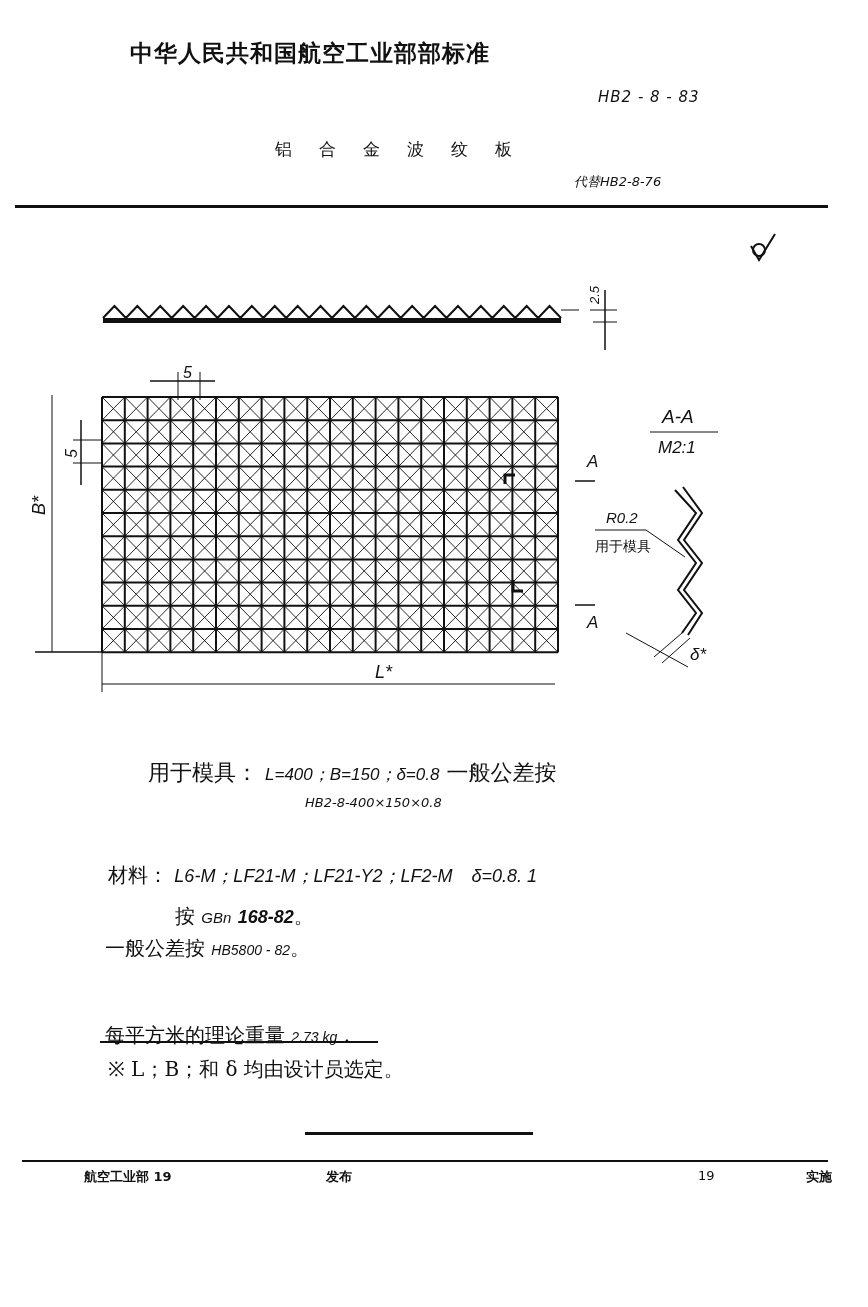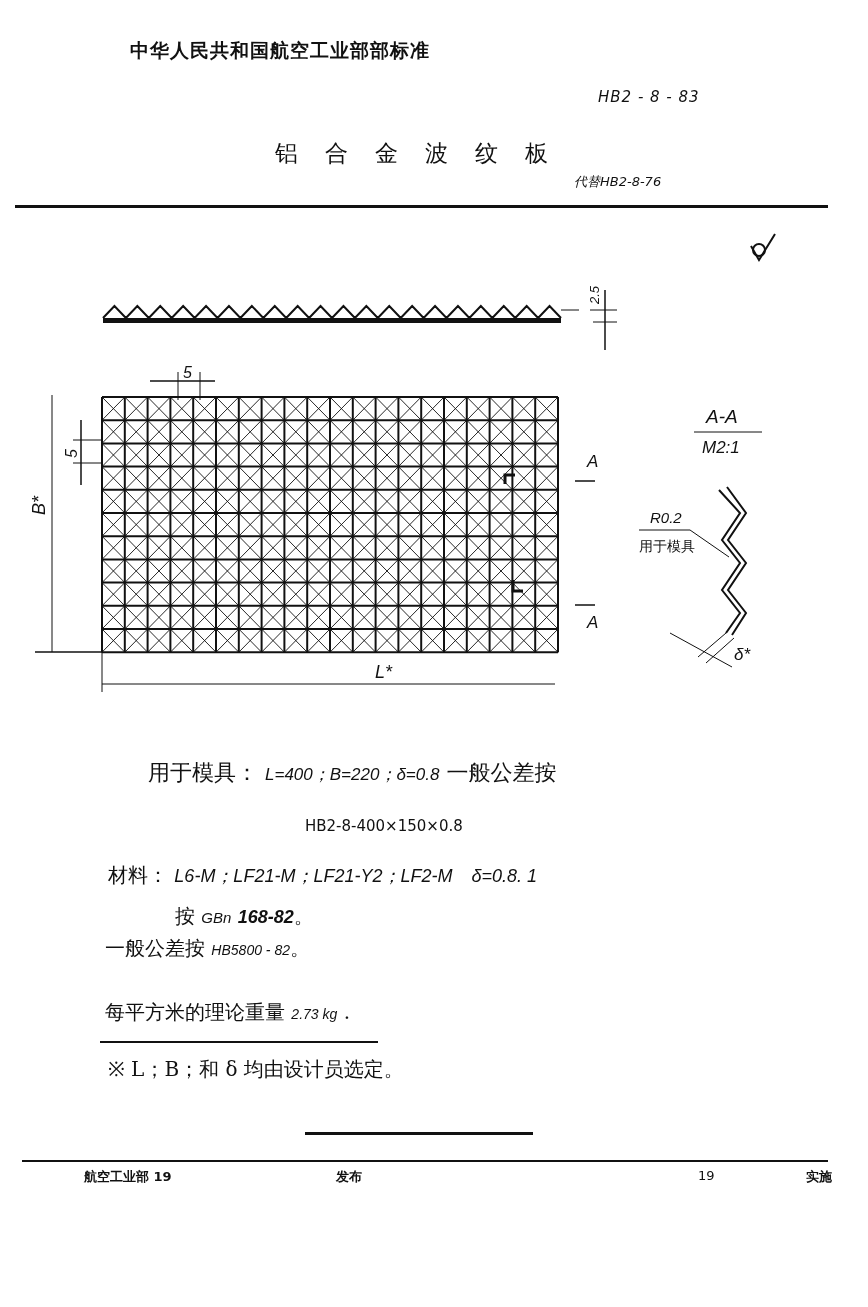--- a/index.html
+++ b/index.html
@@ -6,7 +6,7 @@
   body { width:868px; height:1307px; position:relative; overflow:hidden; color:#111;
          font-family:"DejaVu Sans", sans-serif; }
   .abs { position:absolute; }
-  .org { left:130px; top:38px; font-size:19px; font-weight:bold; letter-spacing:1px; }
+  .org { left:130px; top:38px; font-size:23px; font-weight:bold; letter-spacing:1px; }
   .stdno { left:598px; top:88px; font-size:15px; font-style:italic; letter-spacing:1px; }
   .title { left:275px; top:138px; font-size:23px; letter-spacing:27px; font-family:"DejaVu Serif", serif; }
   .replaces { left:574px; top:149px; font-size:13px; font-style:italic;margin-top:24px; }

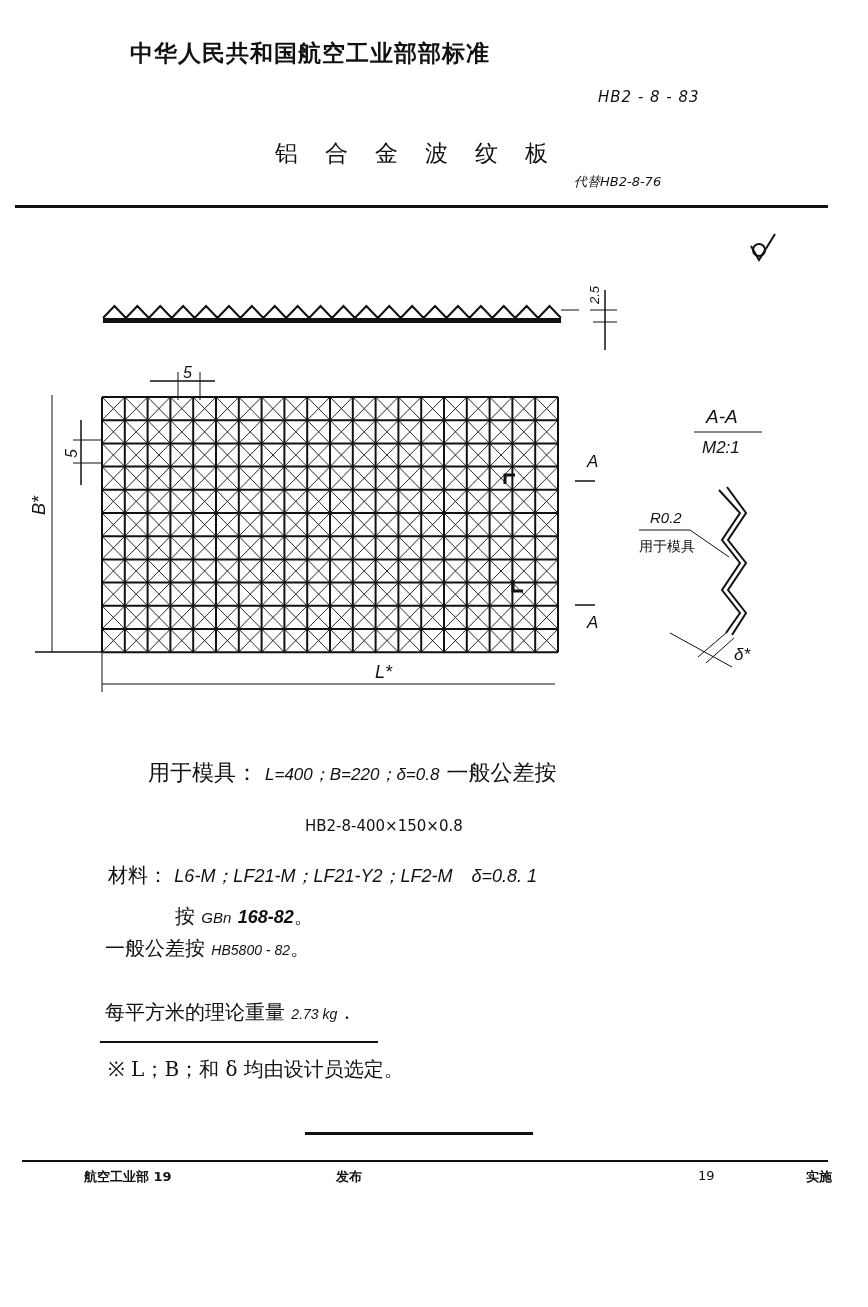--- a/index.html
+++ b/index.html
@@ -8,7 +8,7 @@
   .abs { position:absolute; }
   .org { left:130px; top:38px; font-size:23px; font-weight:bold; letter-spacing:1px; }
   .stdno { left:598px; top:88px; font-size:15px; font-style:italic; letter-spacing:1px; }
-  .title { left:275px; top:138px; font-size:23px; letter-spacing:27px; font-family:"DejaVu Serif", serif; }
+  .title { left:275px; top:138px; font-size:17px; letter-spacing:27px; font-family:"DejaVu Serif", serif; }
   .replaces { left:574px; top:149px; font-size:13px; font-style:italic;margin-top:24px; }
   .rule-top { left:15px; top:205px; width:813px; height:3px; background:#111; }
   .rough { left:749px; top:230px; }

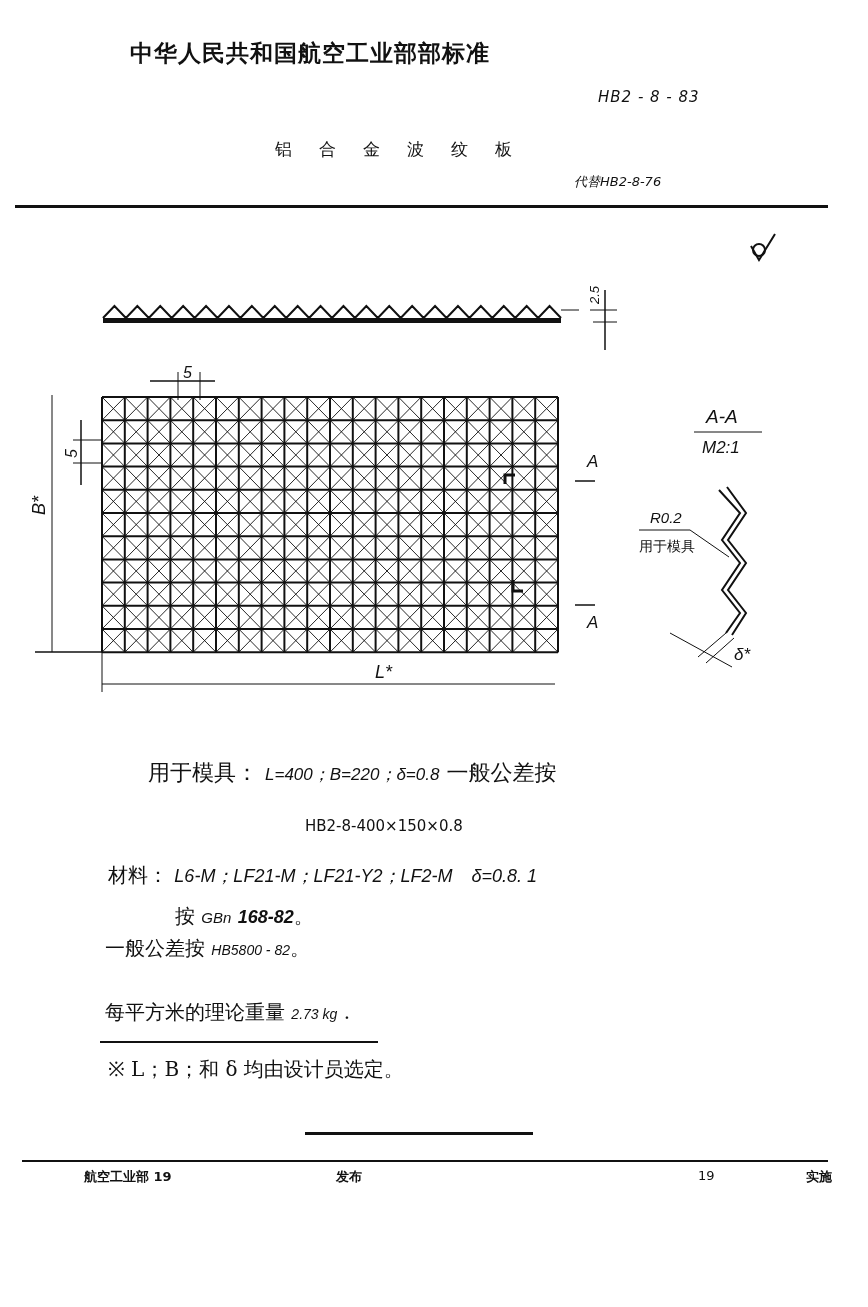--- a/index.html
+++ b/index.html
@@ -562,7 +562,7 @@
   </svg>
 </div>
 
-<div class="abs" style="left:590px;top:395px;margin-left:44px;">
+<div class="abs" style="left:590px;top:395px;">
   <svg width="200" height="290" viewBox="0 0 200 290">
     <text x="72" y="28" font-size="19">A-A</text>
     <line x1="60" y1="37" x2="128" y2="37" stroke="#111" stroke-width="1"></line>

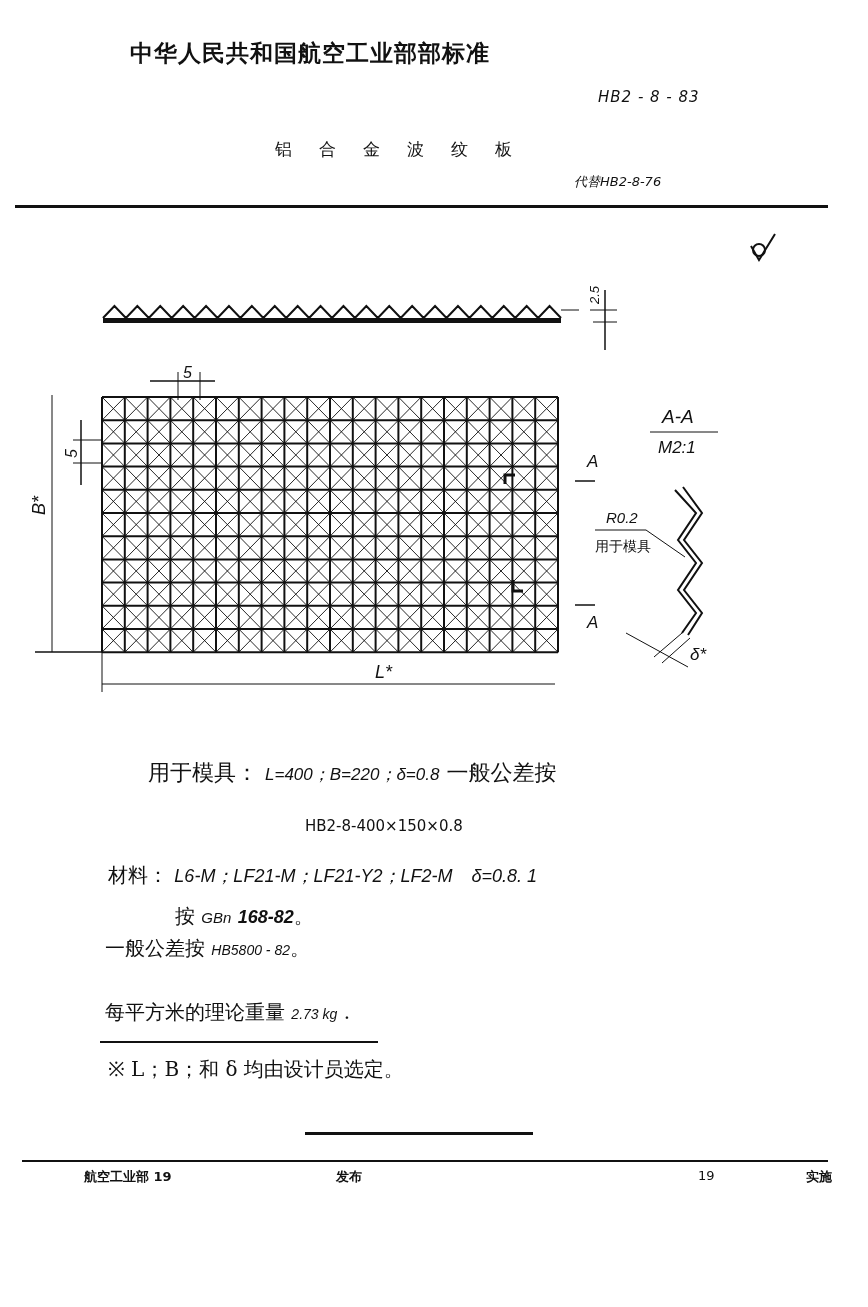--- a/index.html
+++ b/index.html
@@ -582,7 +582,7 @@
 
 <div class="abs mark">
   <span>用于模具：</span>
-  <span class="small-it" style="font-size:17px">L=400；B=220；δ=0.8</span>
+  <span class="small-it" style="font-size:17px">L=400；B=150；δ=0.8</span>
   <span>一般公差按</span>
 </div>
 <div class="abs mark-code">HB2-8-400×150×0.8</div>

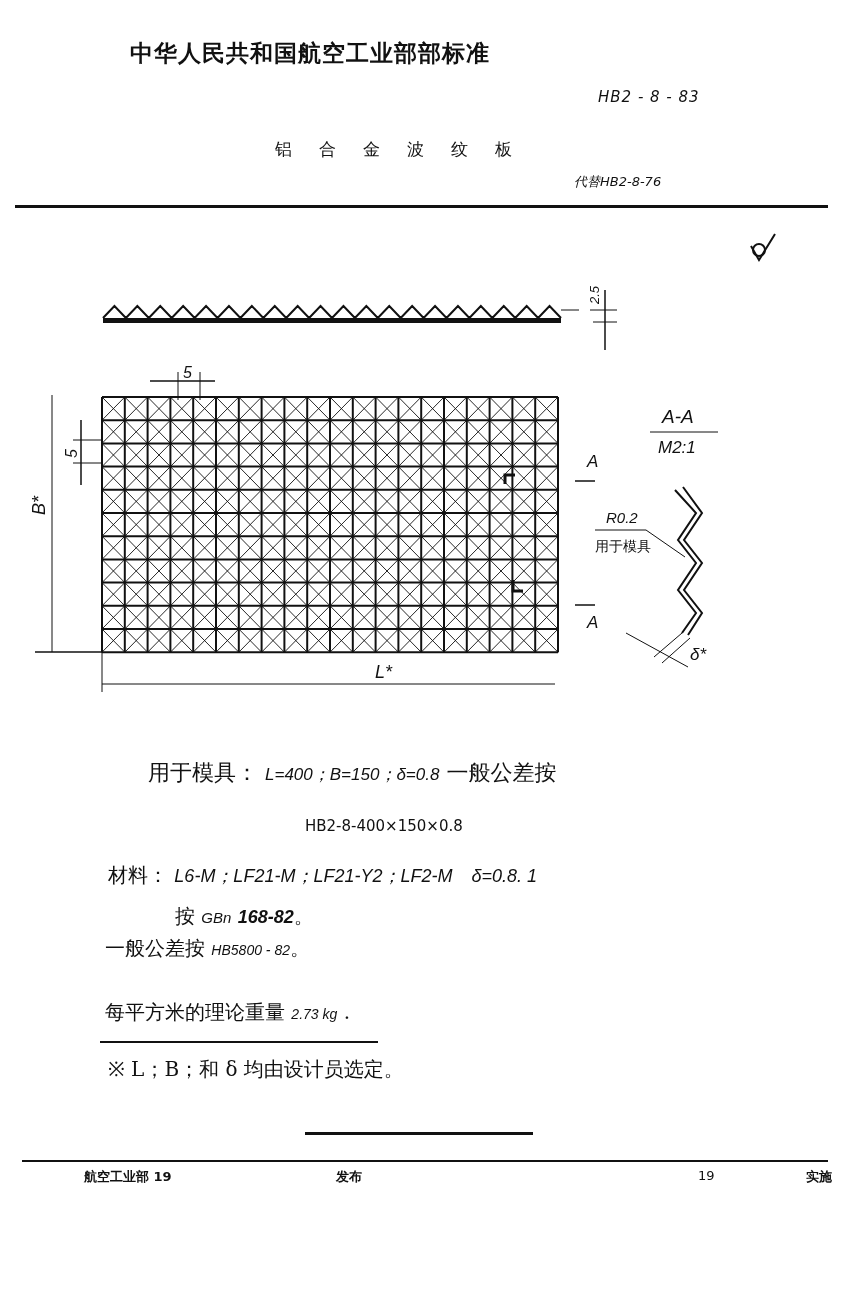--- a/index.html
+++ b/index.html
@@ -14,7 +14,7 @@
   .rough { left:749px; top:230px; }
   svg text { font-family:"Liberation Sans", sans-serif; font-style:italic; fill:#111; }
   .mark { left:148px; top:758px; font-size:22px; font-family:"DejaVu Serif", serif; }
-  .mark-code { left:305px; top:817px; font-size:15px; }
+  .mark-code { left:305px; top:795px; font-size:13px; font-style:italic; }
   .mat { left:108px; top:862px; font-size:20px; font-family:"DejaVu Serif", serif; white-space:nowrap; }
   .mat .lat { font-style:italic; font-family:"Liberation Sans", sans-serif; font-size:18px;text-align:right; }
   .line2 { left:175px; top:903px; font-size:20px; font-family:"DejaVu Serif", serif; }

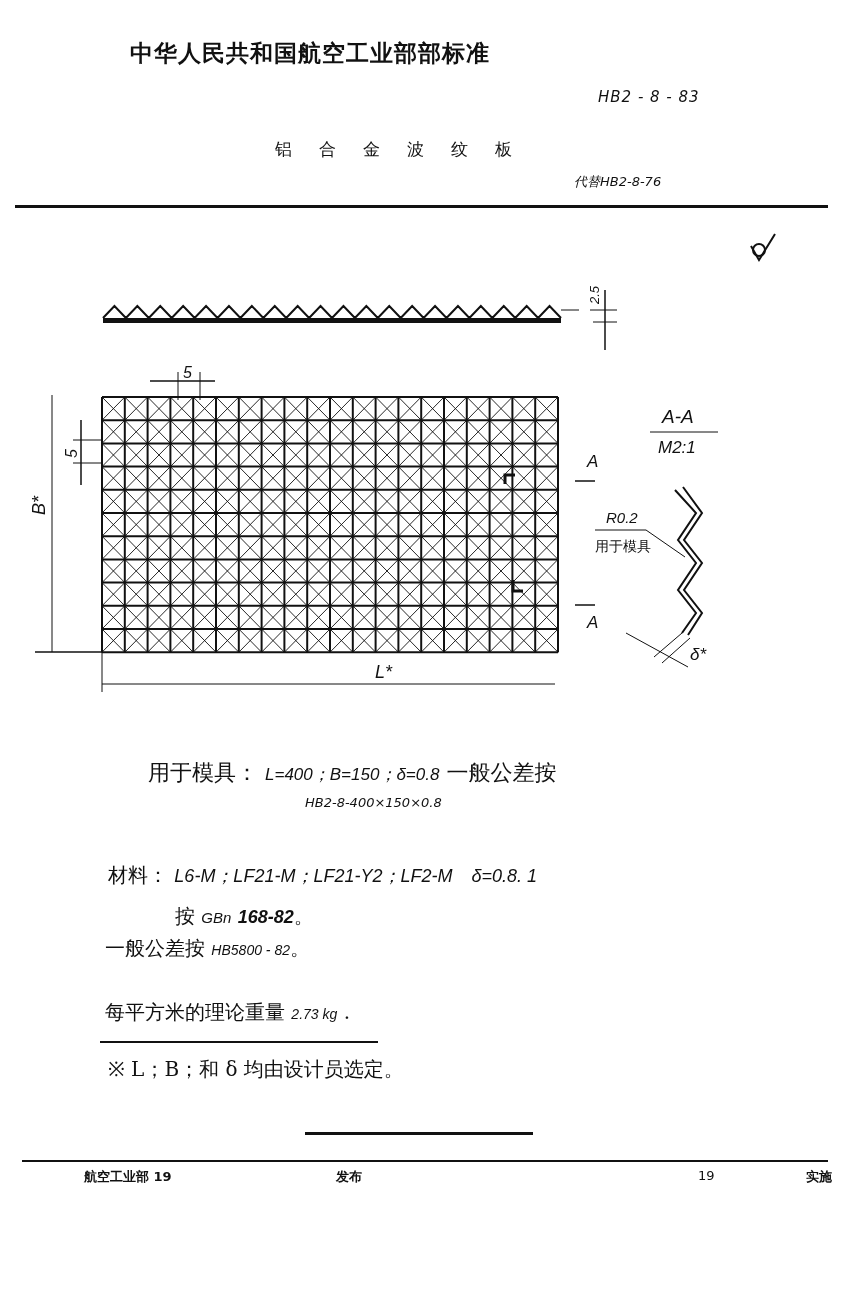--- a/index.html
+++ b/index.html
@@ -21,7 +21,7 @@
   .line2 .g1 { font-style:italic; font-size:15px; font-family:"Liberation Sans", sans-serif; }
   .line2 .g2 { font-style:italic; font-weight:bold; font-size:18px; font-family:"Liberation Sans", sans-serif; }
   .line3 { left:105px; top:935px; font-size:20px; font-family:"DejaVu Serif", serif; }
-  .line4 { left:105px; top:999px; font-size:20px; font-family:"DejaVu Serif", serif;text-align:center; }
+  .line4 { left:105px; top:1022px; font-size:20px; font-family:"DejaVu Serif", serif;text-align:center; }
   .small-it { font-style:italic; font-size:14px; font-family:"Liberation Sans", sans-serif; }
   .note-rule { left:100px; top:1041px; width:278px; height:2px; background:#111; }
   .note { left:108px; top:1055px; font-size:20px; font-family:"DejaVu Serif", serif;text-align:center; }

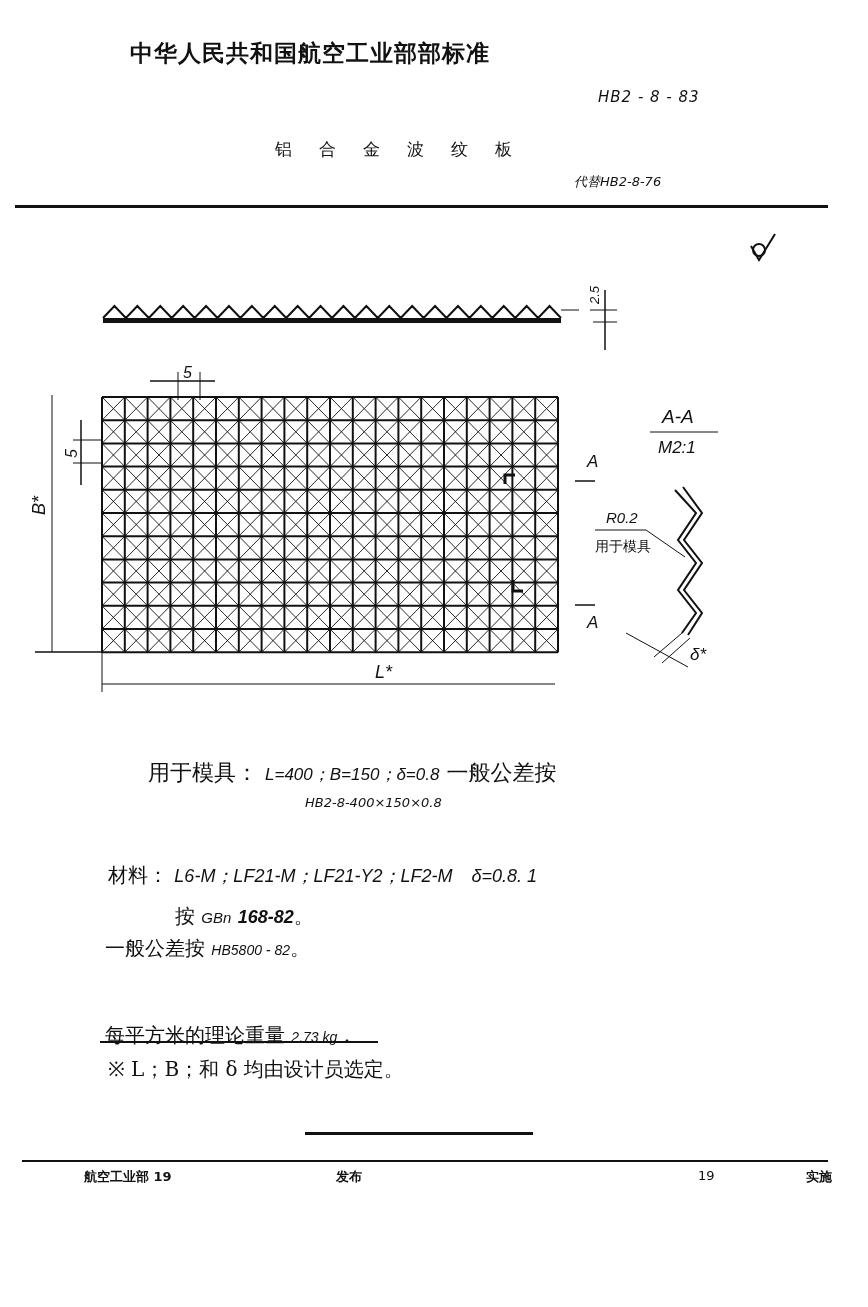--- a/index.html
+++ b/index.html
@@ -613,7 +613,7 @@
 <div class="abs short-rule"></div>
 <div class="abs rule-bottom"></div>
 <div class="abs foot" style="left:40px">航空工业部 19</div>
-<div class="abs foot" style="left:292px">发布</div>
+<div class="abs foot" style="left:282px">发布</div>
 <div class="abs foot" style="left:654px;font-weight:normal">19</div>
 <div class="abs foot" style="left:762px">实施</div>
 

